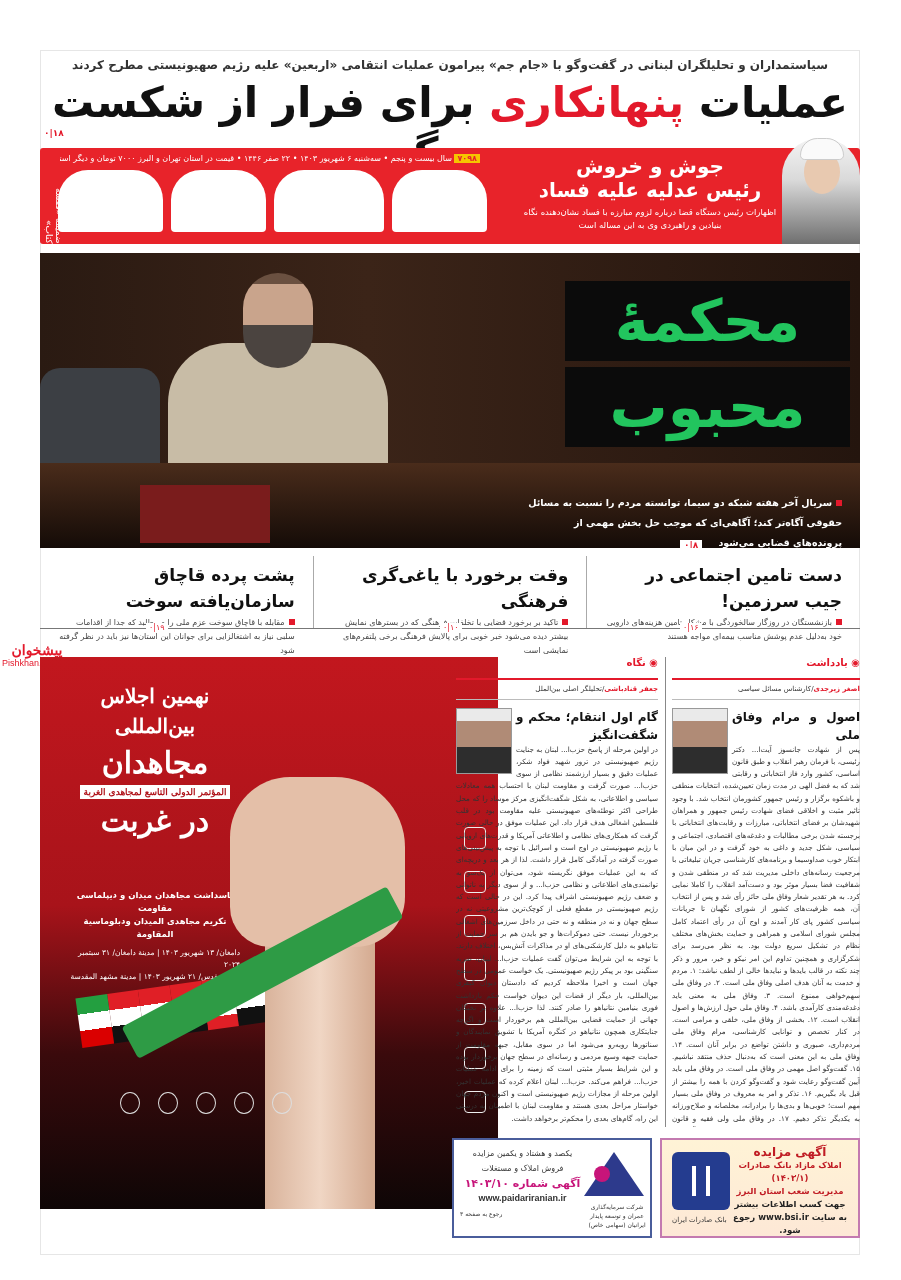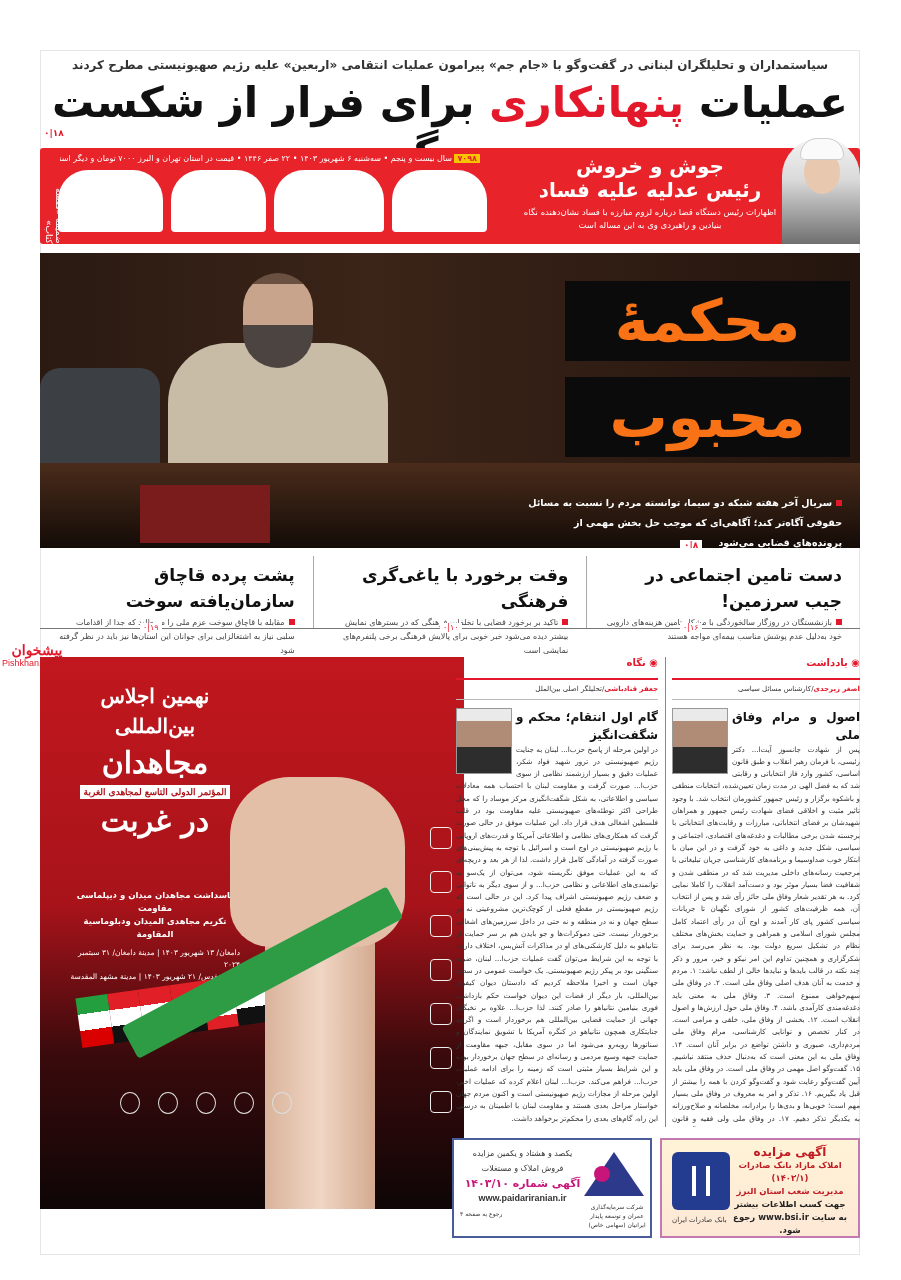--- a/index.html
+++ b/index.html
@@ -30,7 +30,7 @@
 .hero .head{position:absolute;left:75px;top:0;width:70px;height:95px;border-radius:35px;background:linear-gradient(#6a5040 0 12%,#c9a48c 12% 55%,#4b4440 55%)}
 .hero .book{position:absolute;left:100px;bottom:5px;width:130px;height:58px;background:#7a1c1c}
 .hero .headline{position:absolute;right:10px;top:28px;width:285px;text-align:center}
-.hero .headline div{background:#0b0b0b;color:#f97316;font-size:58px;font-weight:bold;line-height:80px;margin-bottom:16px}
+.hero .headline div{background:#0b0b0b;color:#22c55e;font-size:58px;font-weight:bold;line-height:80px;margin-bottom:6px}
 .hero .caption{position:absolute;right:18px;top:240px;width:320px;color:#fff;font-size:9.5px;line-height:20px;text-align:right;font-weight:bold}
 .sq{display:inline-block;width:6px;height:6px;background:#e3192b;margin-left:4px}
 .hero .ref{position:absolute;left:640px;bottom:-2px;background:#fff;padding:0 4px}

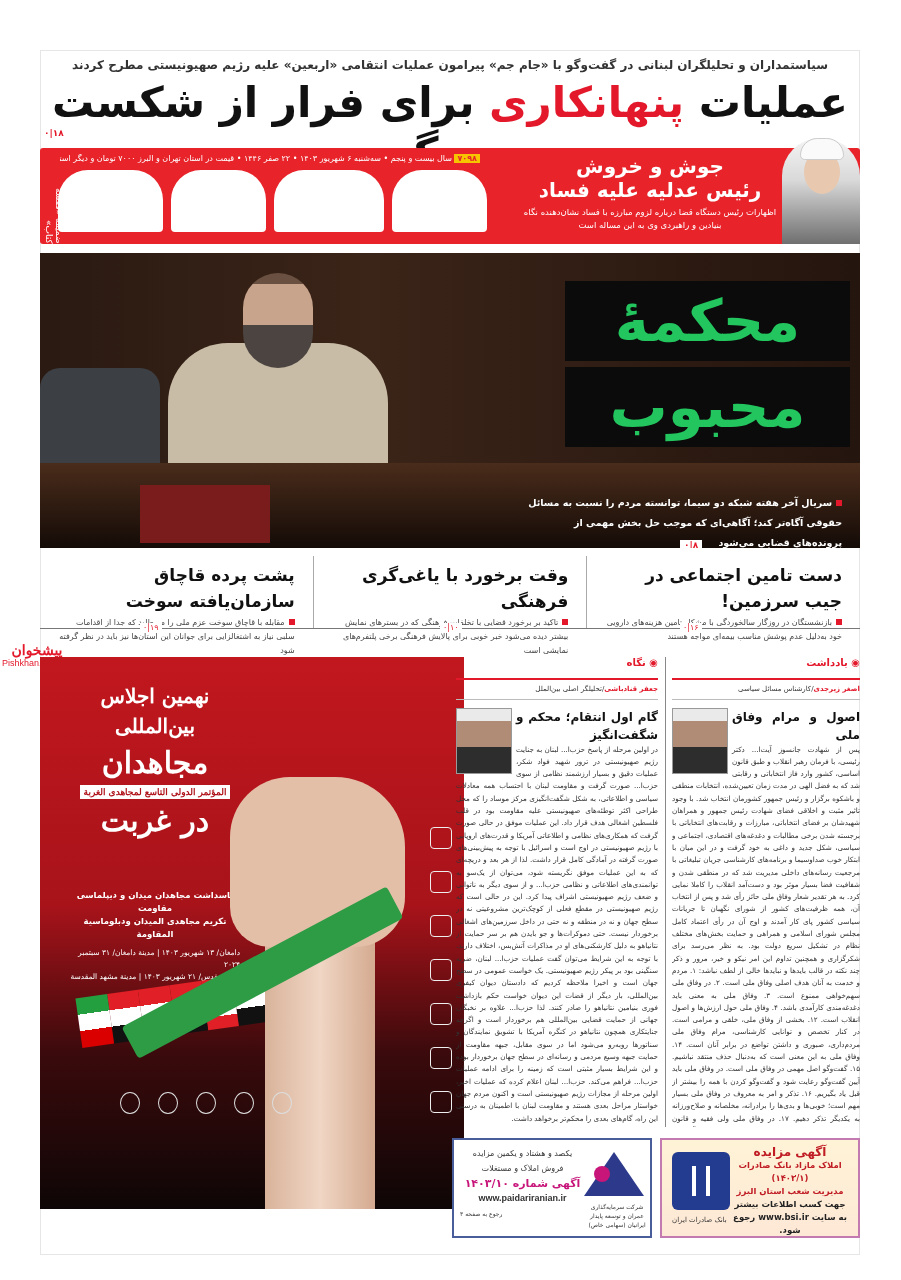--- a/index.html
+++ b/index.html
@@ -152,7 +152,7 @@
 <div class="rule3">
   <span class="r" style="left:640px">۱۶|۰</span>
   <span class="r" style="left:400px">۱۰|۰</span>
-  <span class="r" style="left:100px">۱۹|۰</span>
+  <span class="r" style="left:106px">۱۹|۰</span>
 </div>
 
 <div class="pish">

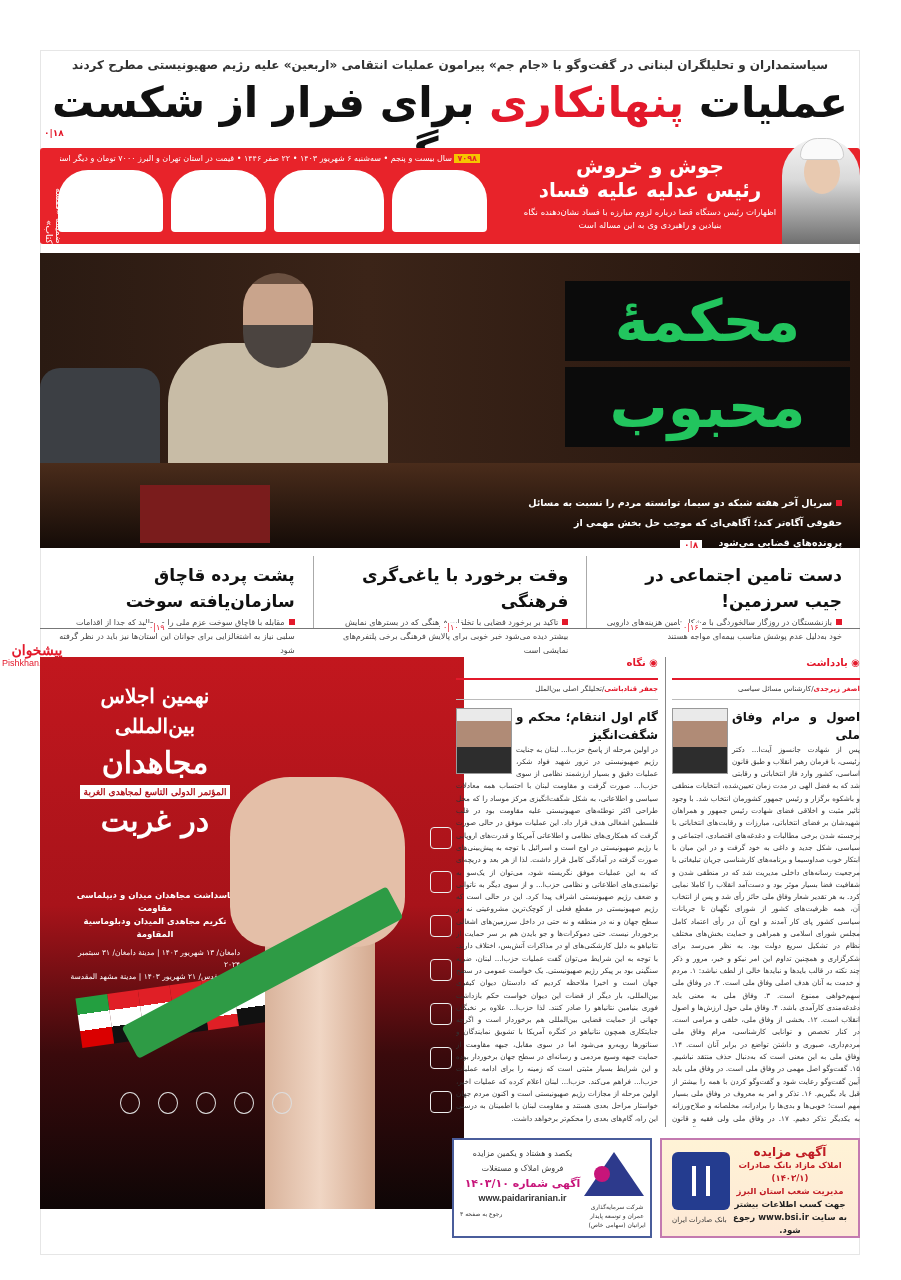--- a/index.html
+++ b/index.html
@@ -42,7 +42,7 @@
 .rule3{position:absolute;left:40px;top:628px;width:820px;height:1px;background:#777}
 .rule3 .r{position:absolute;top:-5px;background:#fff;padding:0 3px;font-size:8px;color:#e3192b}
 .pish{position:absolute;left:2px;top:642px;width:70px;font-size:9px;color:#e3192b;direction:ltr;font-family:"Liberation Sans",sans-serif}
-.poster{position:absolute;left:40px;top:657px;width:424px;height:552px;background:linear-gradient(#c2171e 0%,#a8131a 45%,#3a0a0c 72%,#0e0606 100%);overflow:hidden}
+.poster{position:absolute;left:40px;top:657px;width:458px;height:552px;background:linear-gradient(#c2171e 0%,#a8131a 45%,#3a0a0c 72%,#0e0606 100%);overflow:hidden}
 .poster .calli{position:absolute;left:40px;top:24px;width:150px;color:#fff;text-align:center;font-size:30px;font-weight:bold;line-height:44px;font-family:"DejaVu Serif",serif}
 .poster .sub{position:absolute;left:30px;top:232px;width:170px;color:#fff;text-align:center;font-size:8.5px;line-height:13px;font-weight:bold}
 .poster .dates{position:absolute;left:30px;top:290px;width:170px;color:#fff;text-align:right;font-size:7.5px;line-height:12px}

